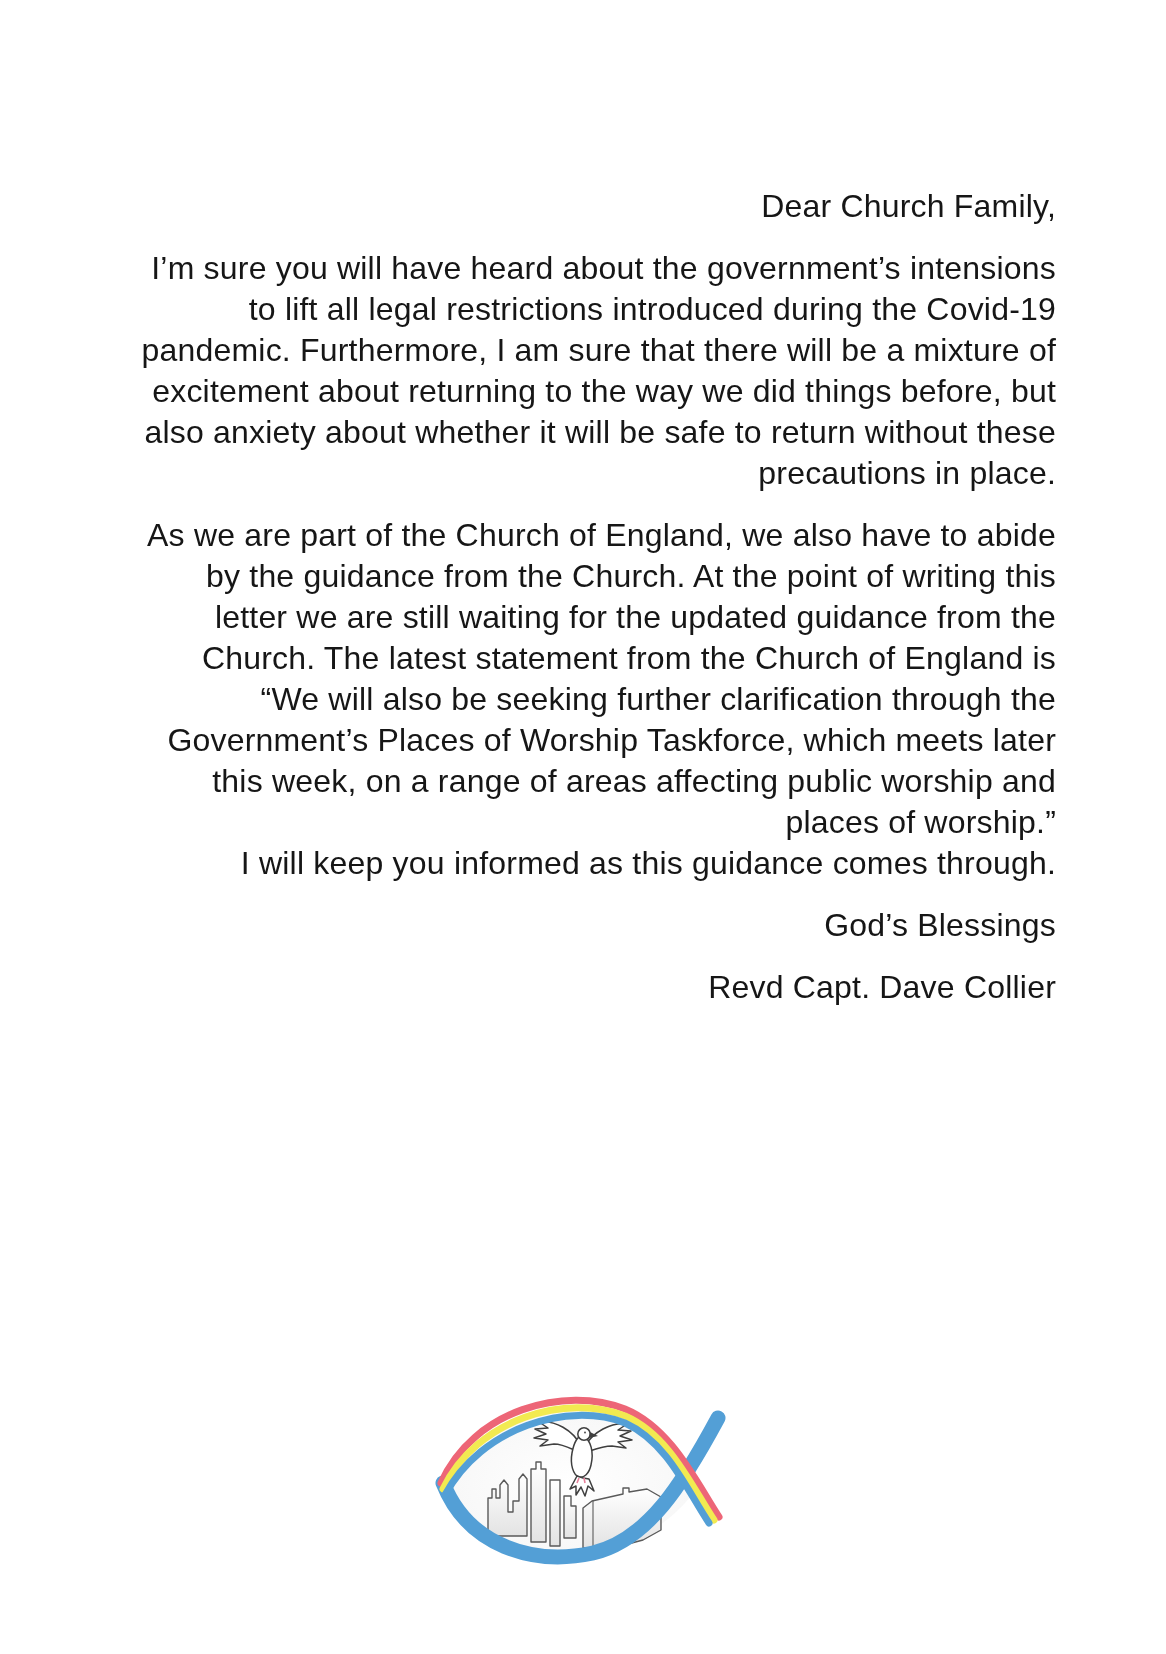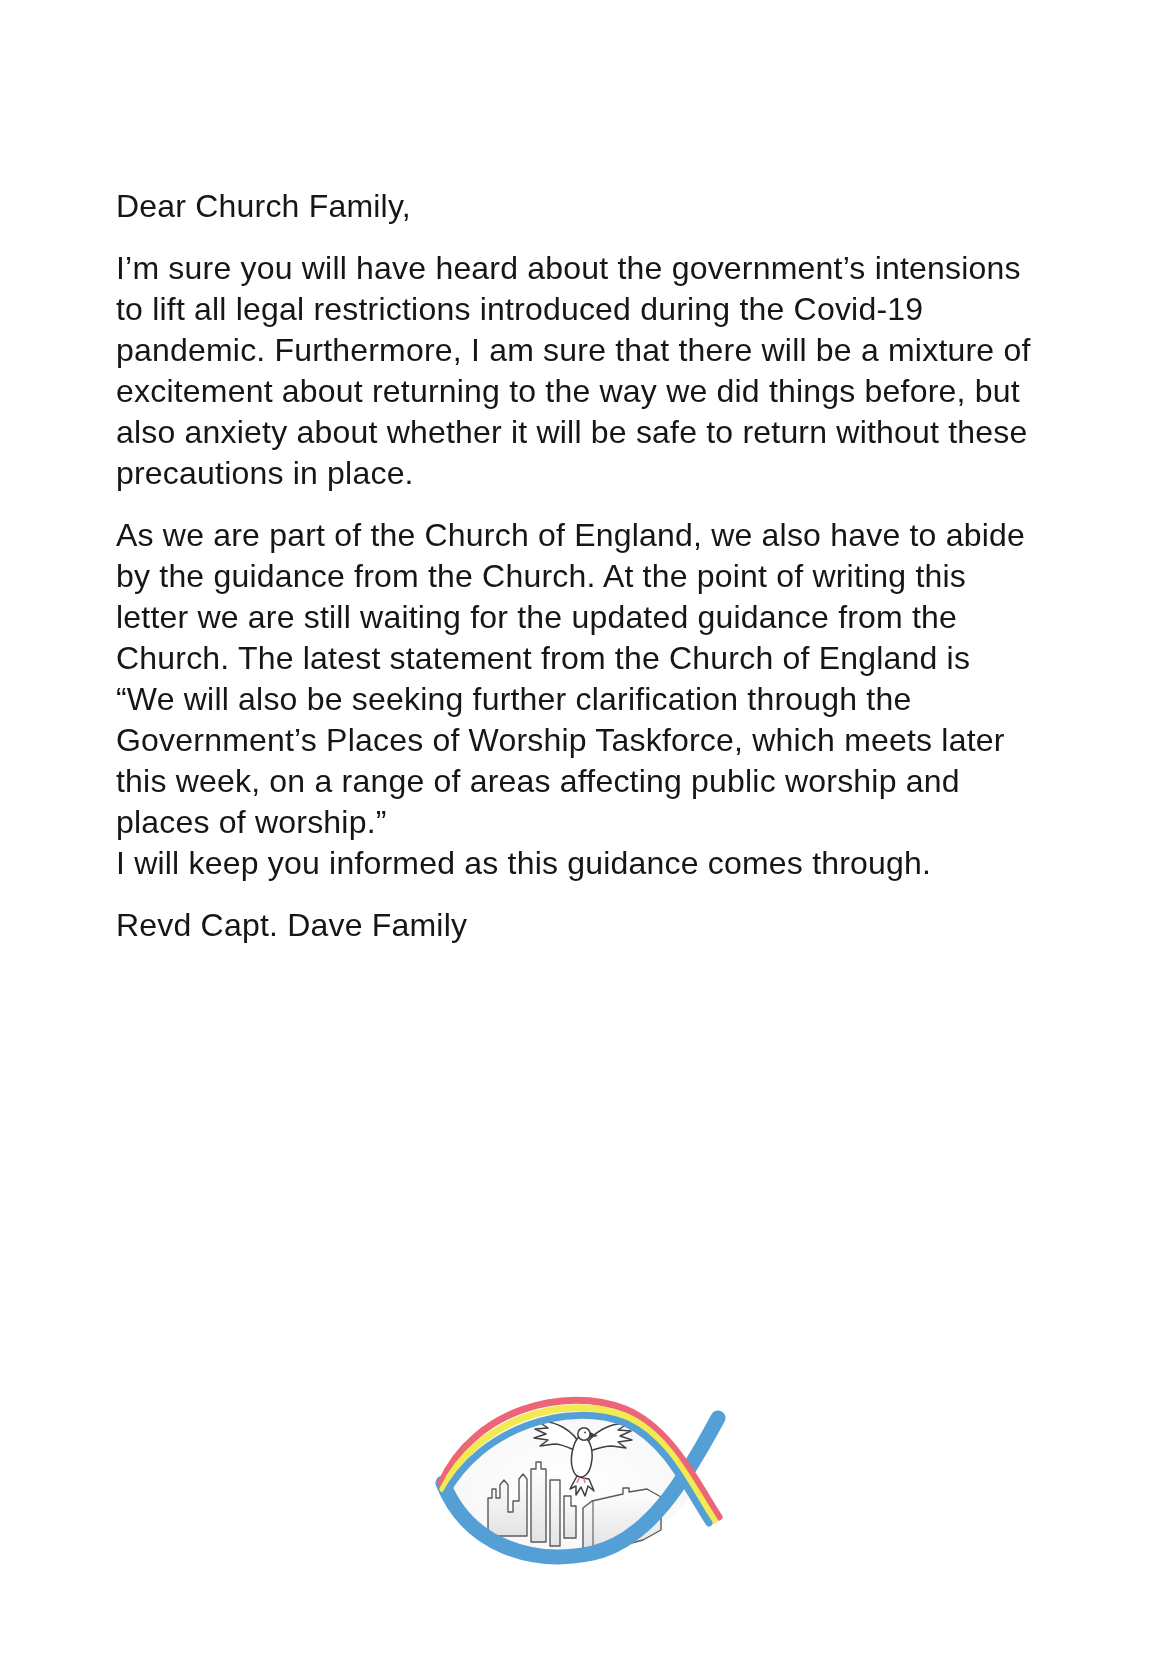--- a/index.html
+++ b/index.html
@@ -22,6 +22,7 @@
     top: 186px;
     width: 940px;
     color: #161616;
+    text-align: right;
   }
   .content p {
     margin: 0 0 21px 0;

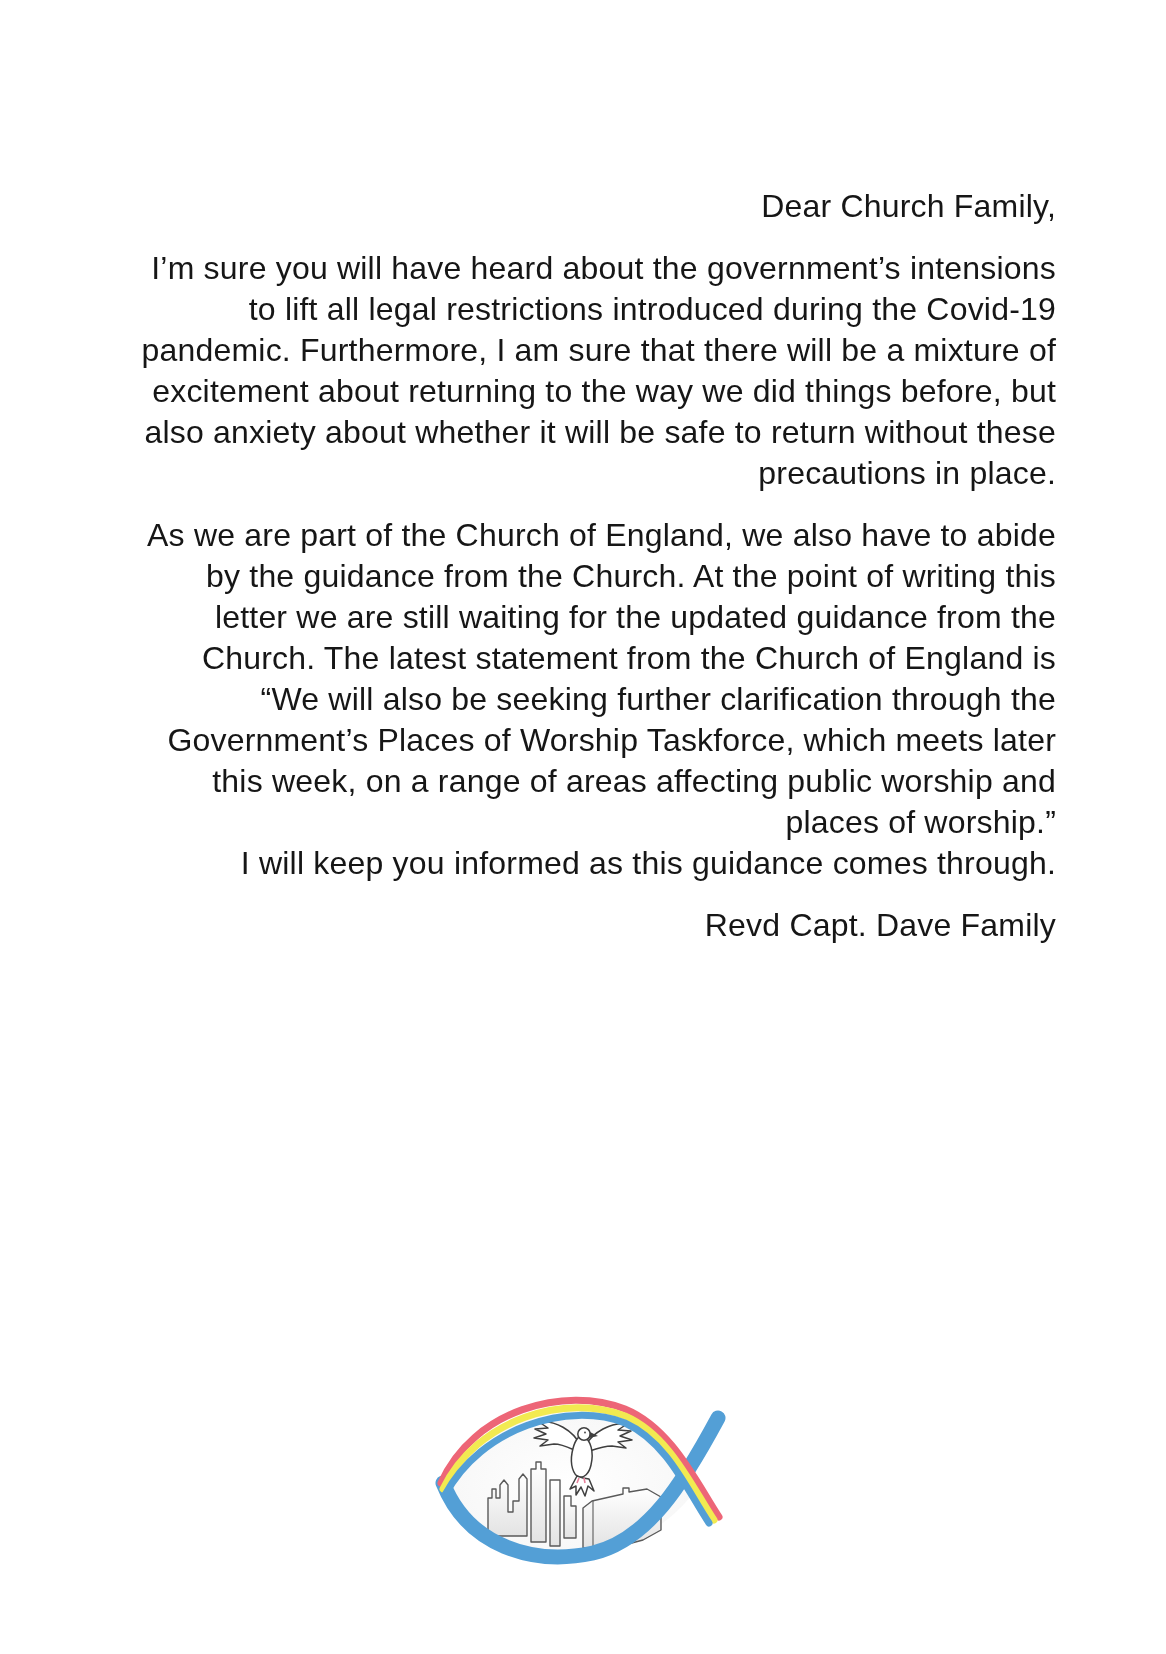--- a/index.html
+++ b/index.html
@@ -67,6 +67,7 @@
 this week, on a range of areas affecting public worship and
 places of worship.”
 I will keep you informed as this guidance comes through.</p>
+    <p>God’s Blessings</p>
     <p>Revd Capt. Dave Family</p>
   </div>
 

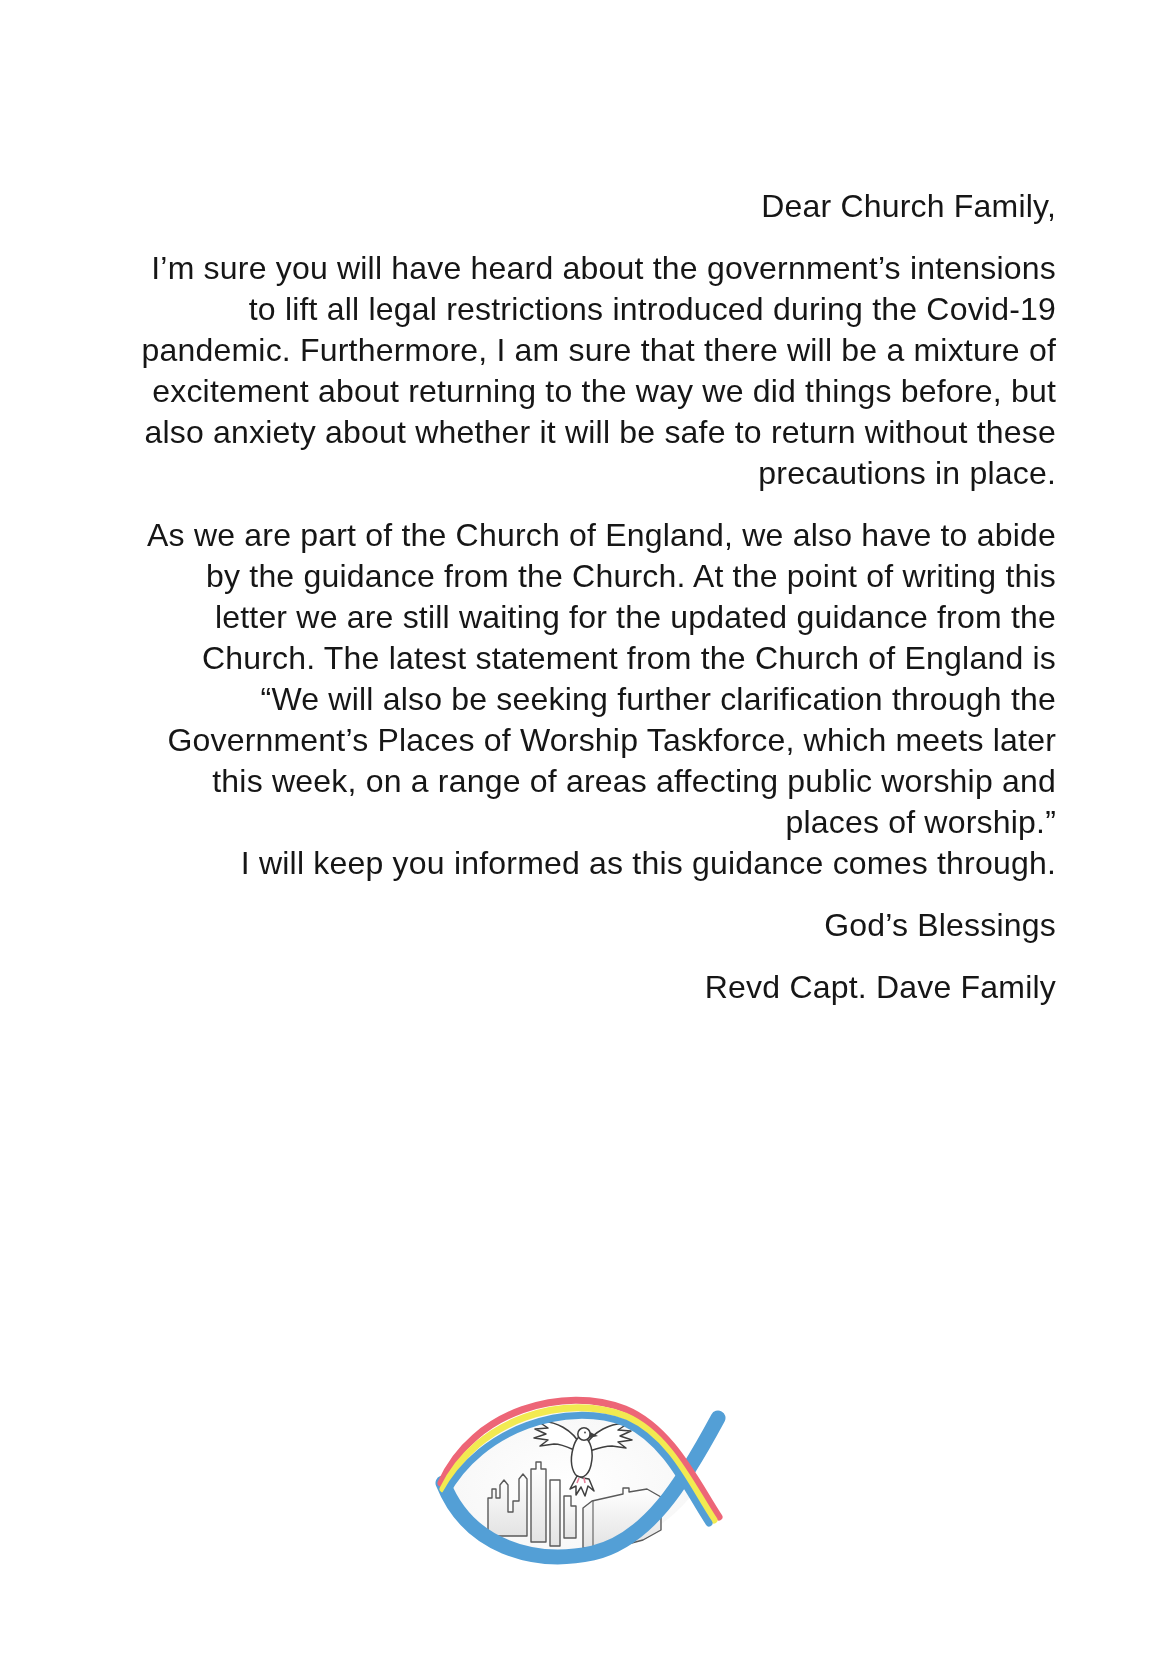--- a/index.html
+++ b/index.html
@@ -68,7 +68,7 @@
 places of worship.”
 I will keep you informed as this guidance comes through.</p>
     <p>God’s Blessings</p>
-    <p>Revd Capt. Dave Family</p>
+    <p>Revd Capt. Dave Collier</p>
   </div>
 
   <div class="logo-wrap">

